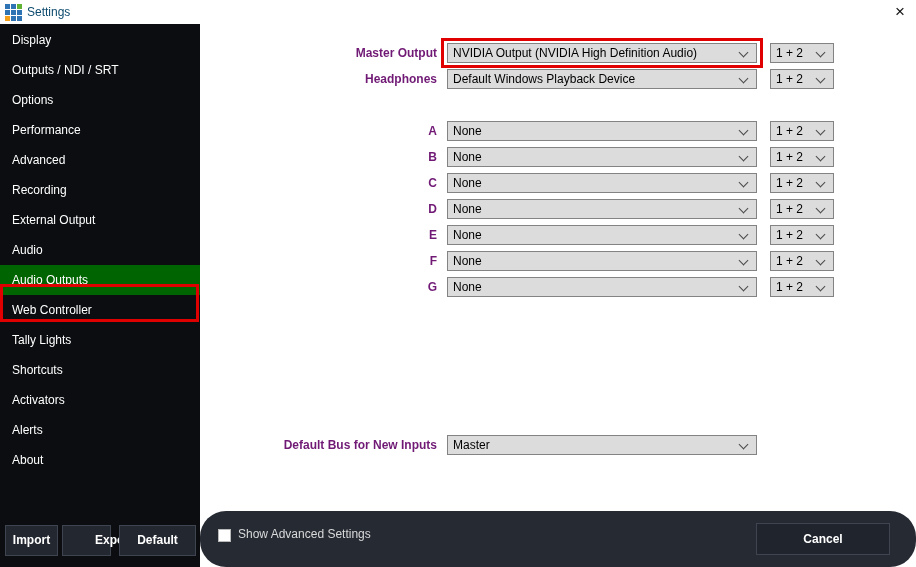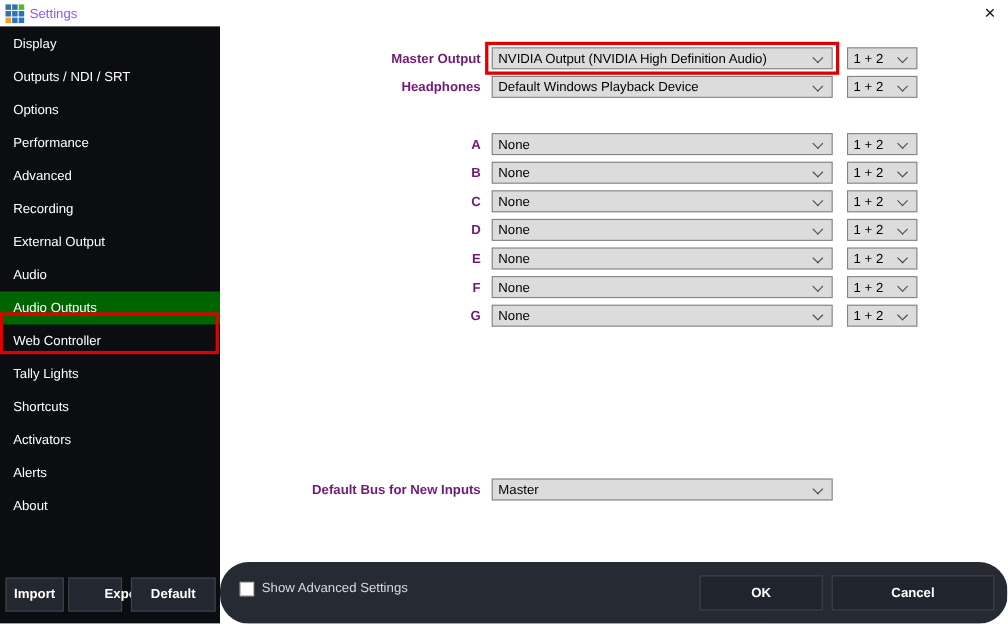--- a/index.html
+++ b/index.html
@@ -18,7 +18,7 @@
   .app-icon span { width:5px; height:5px; background:#2e74b5; }
   .app-icon span.c-green  { background:#5fb233; }
   .app-icon span.c-orange { background:#f5a01a; }
-  .title-text { position:absolute; left:27px; top:5px; font-size:12px; color:#8b5cf6; }
+  .title-text { position:absolute; left:27px; top:5px; font-size:12px; color:#0c4a6e; }
   .close-btn { position:absolute; right:4px; top:2px; width:24px; height:20px;
     display:flex; align-items:center; justify-content:center; font-size:17px; color:#111;
     font-weight:300; cursor:default; }

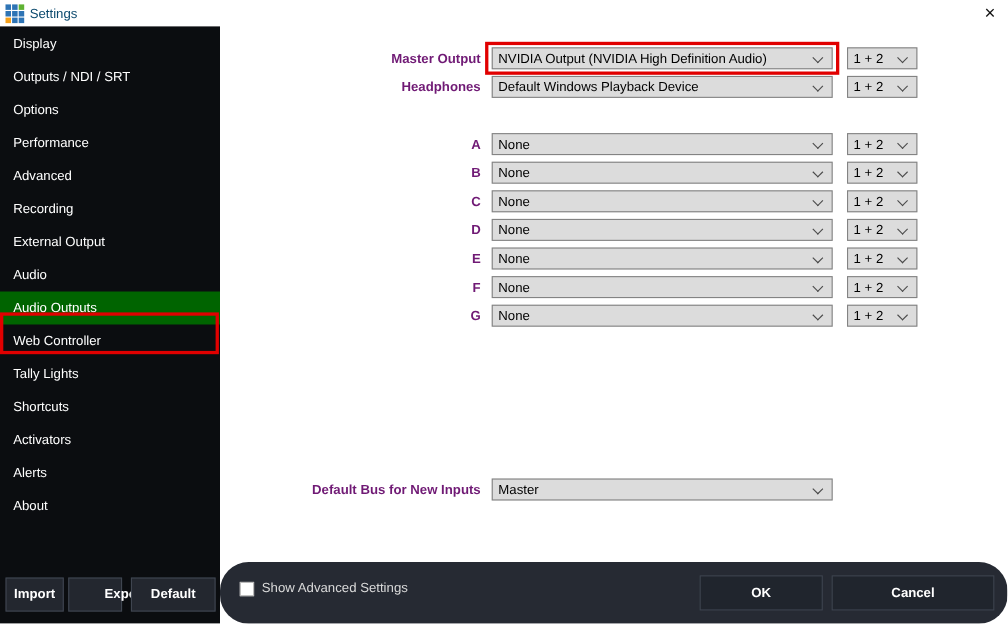--- a/index.html
+++ b/index.html
@@ -230,7 +230,6 @@
   <div class="footer">
     <div class="checkbox"></div>
     <div class="checkbox-label">Show Advanced Settings</div>
-    <div class="footer-btn btn-ok">OK</div>
     <div class="footer-btn btn-cancel">Cancel</div>
   </div>
 

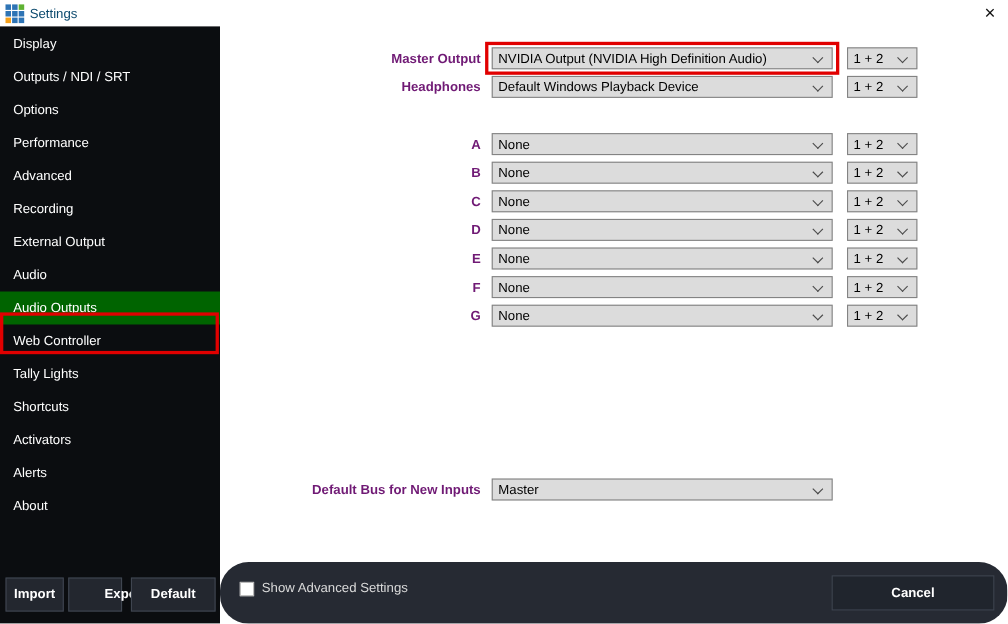--- a/index.html
+++ b/index.html
@@ -61,7 +61,7 @@
     border:1px solid #3f4550; color:#ffffff; font-size:12px; font-weight:bold;
     text-align:center; line-height:30px; cursor:default; }
   .btn-ok     { left:436px; width:112px; }
-  .btn-cancel { left:556px; width:148px; }
+  .btn-cancel { left:556px; width:134px; }
 </style>
 </head>
 <body>

